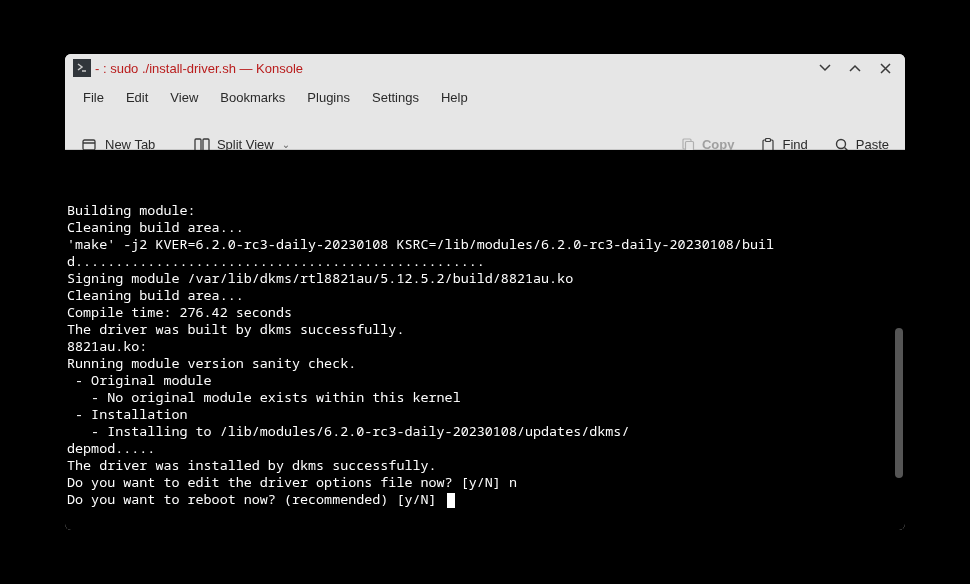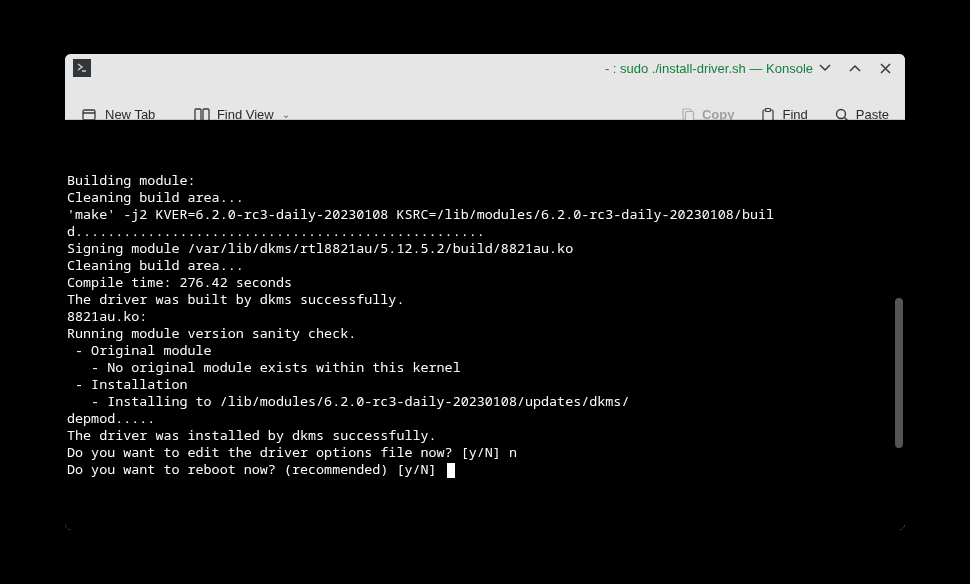--- a/index.html
+++ b/index.html
@@ -43,9 +43,9 @@
   }
   .title-text {
     flex: 1;
-    text-align: right;
+    text-align: left;
     font-size: 13px;
-    color: #15803d;
+    color: #b91c1c;
     font-weight: 400;
   }
   .win-controls {

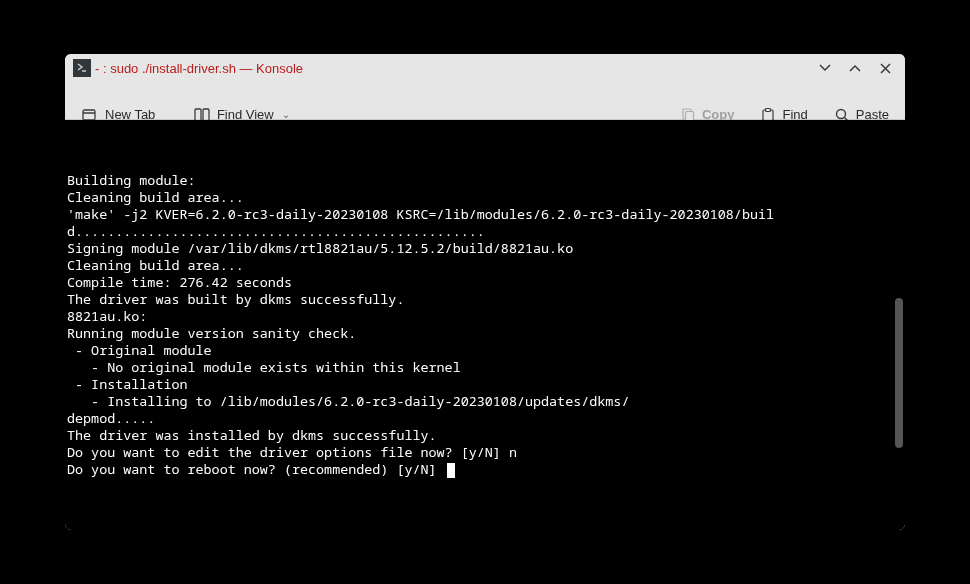--- a/index.html
+++ b/index.html
@@ -164,6 +164,15 @@
     </div>
   </div>
 
+  <div class="menubar">
+    <span class="menu-item">File</span>
+    <span class="menu-item">Edit</span>
+    <span class="menu-item">View</span>
+    <span class="menu-item">Bookmarks</span>
+    <span class="menu-item">Plugins</span>
+    <span class="menu-item">Settings</span>
+    <span class="menu-item">Help</span>
+  </div>
 
   <div class="toolbar">
     <div class="tbtn">

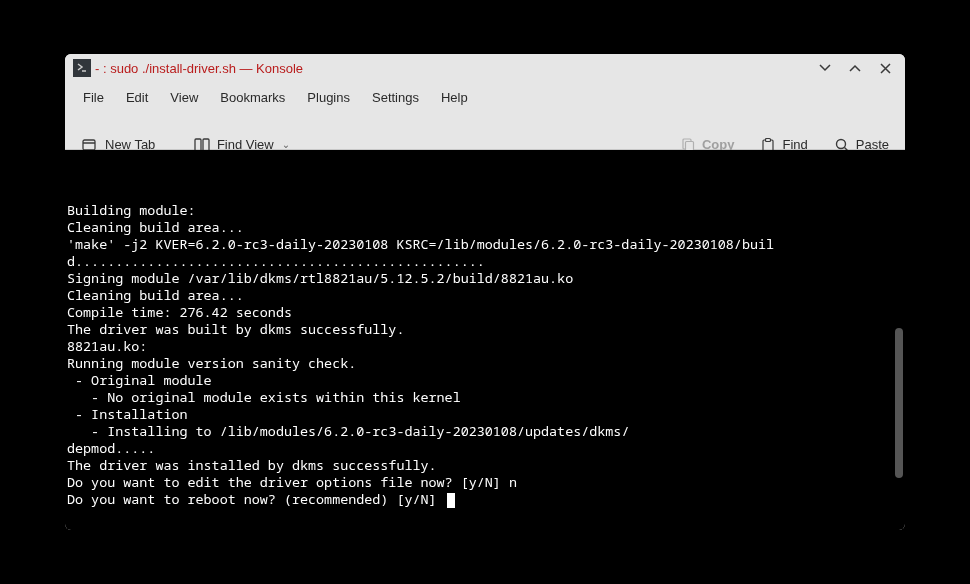--- a/index.html
+++ b/index.html
@@ -192,7 +192,7 @@
             <rect x="10" y="3" width="6" height="12" rx="1" stroke="#3a3a3a" stroke-width="1.3" fill="none"></rect>
           </svg>
       </span>
-      <span>Find View</span>
+      <span>Split View</span>
       <span class="chev">⌄</span>
     </div>
     <div class="spacer"></div>

